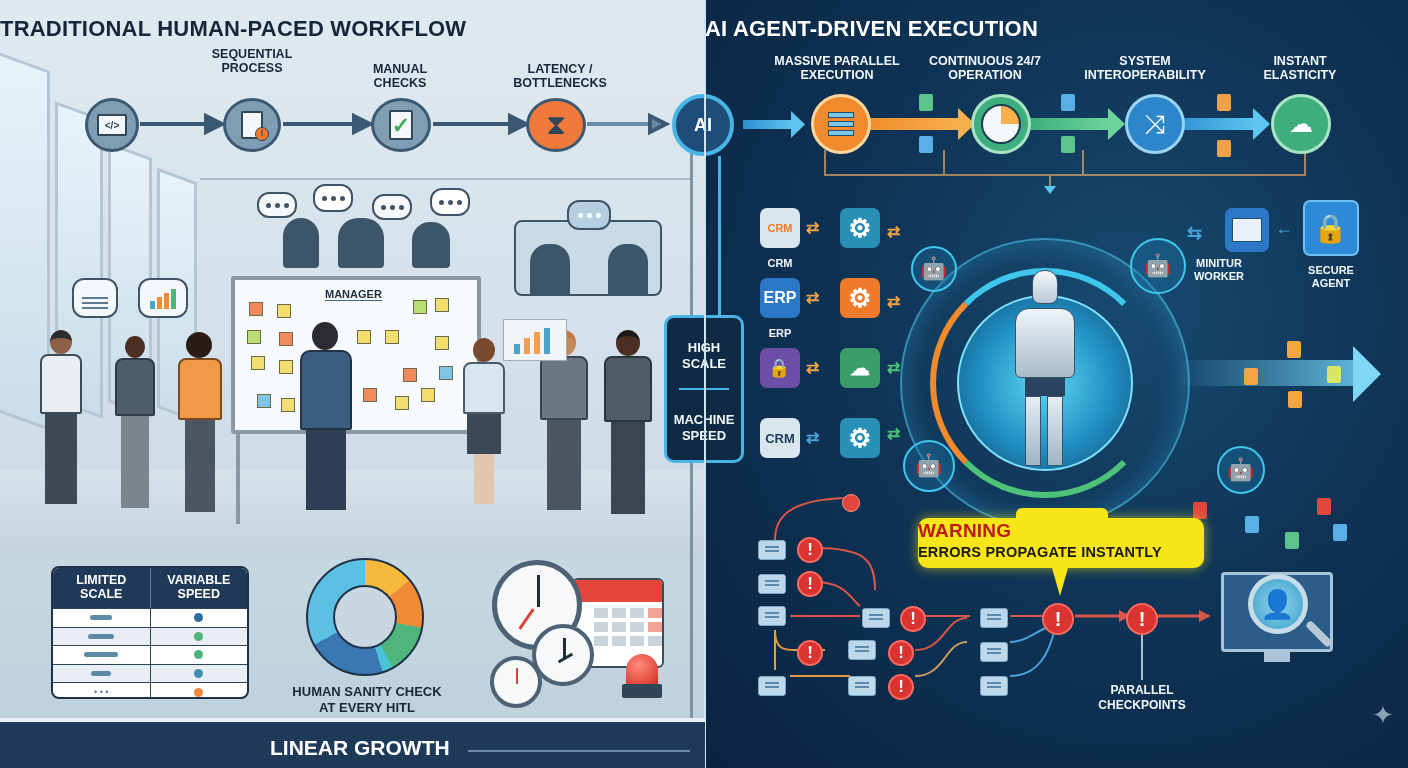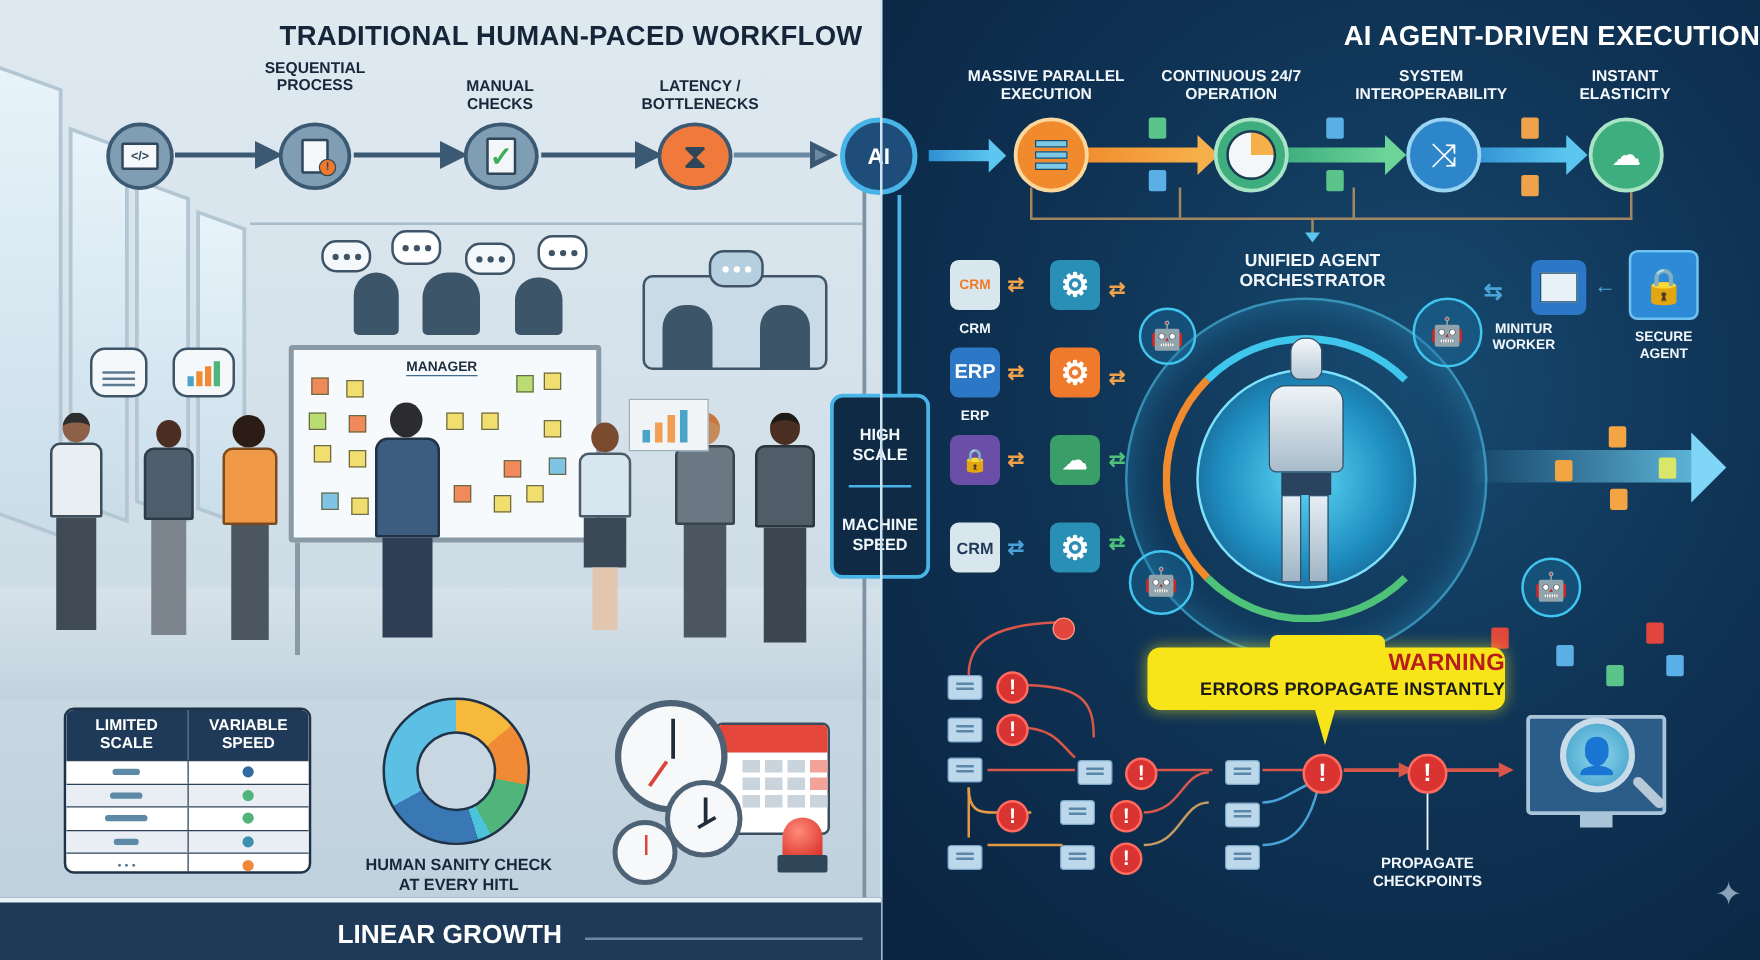--- a/index.html
+++ b/index.html
@@ -9,7 +9,7 @@
 .right{position:absolute;left:705px;top:0;width:703px;height:768px;background:radial-gradient(ellipse at 60% 40%,#174a70 0%,#0f3456 45%,#0a2340 100%)}
 .divider{position:absolute;left:704px;top:0;width:2px;height:768px;background:#cfe4f2}
 .abs{position:absolute}
-.ttl{font-weight:700;text-align:right;letter-spacing:0.2px}
+.ttl{font-weight:700;text-align:left;letter-spacing:0.2px}
 .lt-title{color:#142638;font-size:22px}
 .rt-title{color:#fff;font-size:22px}
 .lbl{font-weight:700;font-size:12.5px;line-height:14px;text-align:center}

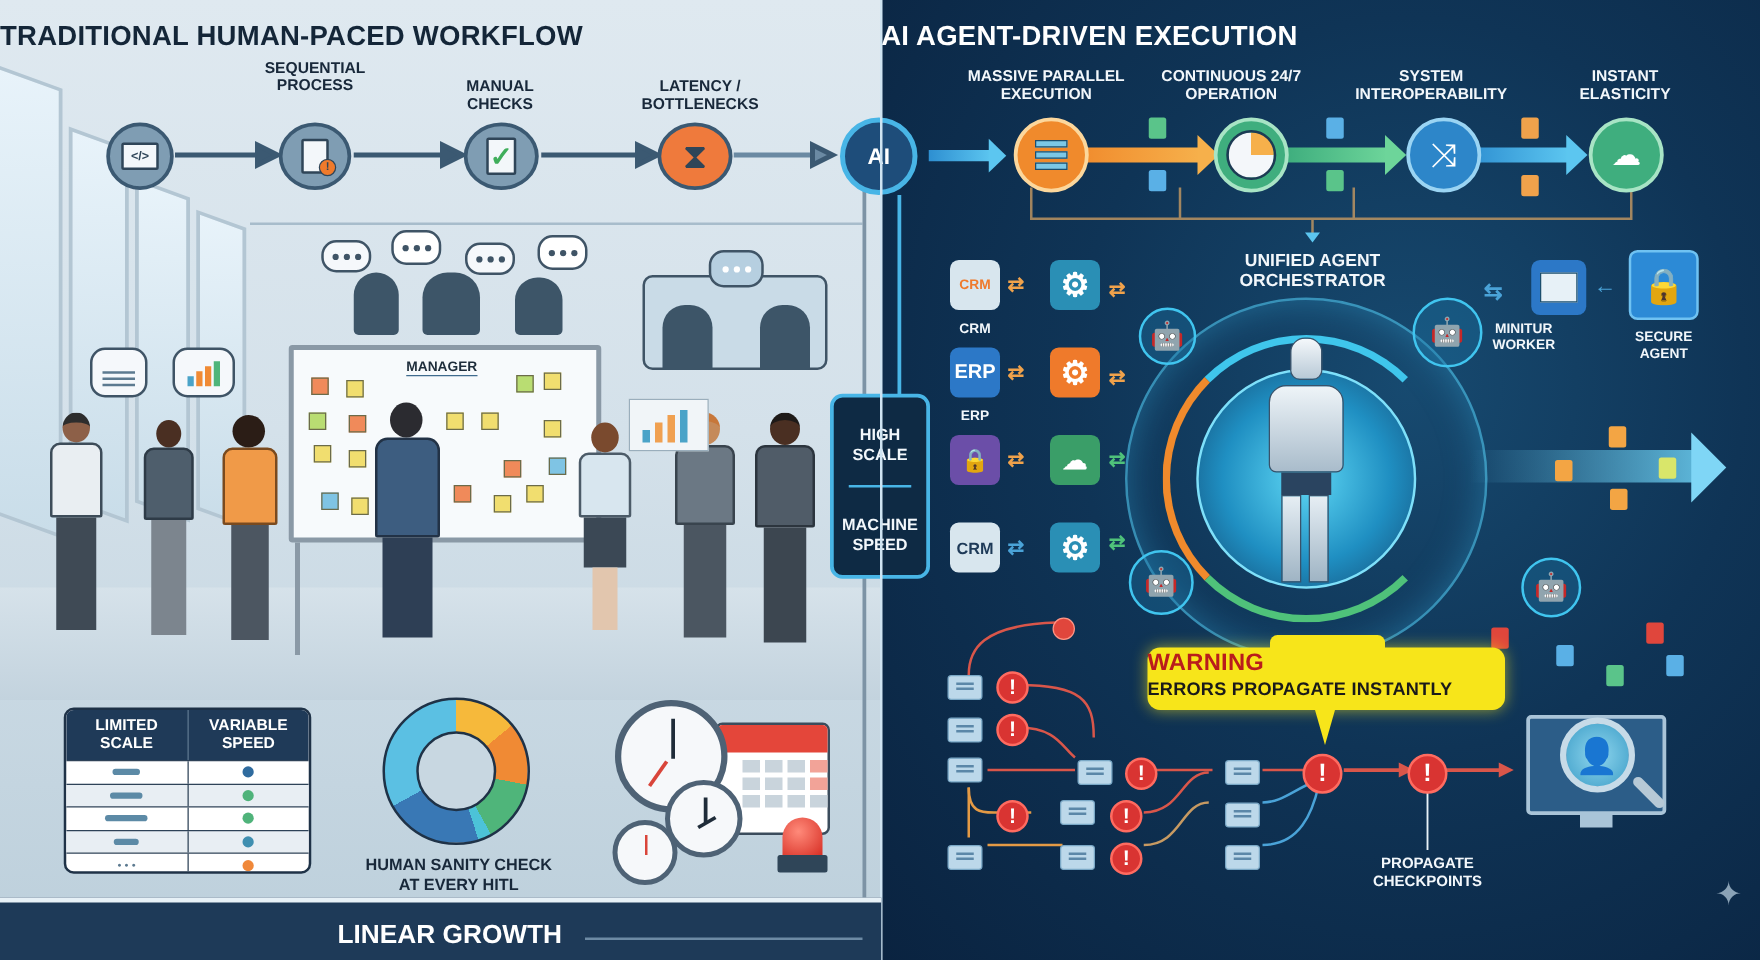--- a/index.html
+++ b/index.html
@@ -367,10 +367,6 @@
     <div class="doc" style="left:512px;top:94px;background:#f0a24b"></div>
     <div class="doc" style="left:512px;top:140px;background:#f0a24b"></div>
 
-    <div class="abs lbl light" style="left:245px;top:200px;width:200px;font-size:14px;line-height:16px;font-weight:600">
-        <div>UNIFIED AGENT</div>
-        <div>ORCHESTRATOR</div>
-      </div>
     <div class="abs" style="left:195px;top:238px;width:290px;height:290px;border-radius:50%;border:2px solid rgba(80,200,240,0.6);box-shadow:0 0 30px rgba(60,190,240,0.35) inset"></div>
     <div class="abs" style="left:225px;top:268px;width:230px;height:230px;border-radius:50%;border:6px solid transparent;border-left-color:#f08a2c;border-bottom-color:#4fc27a;border-top-color:#3fc6ec"></div>
     <div class="abs" style="left:252px;top:295px;width:176px;height:176px;border-radius:50%;background:radial-gradient(circle,#5fd8f5 0%,#1f8fc2 55%,rgba(20,90,140,0.4) 100%);border:2px solid #7ee0fa"></div>

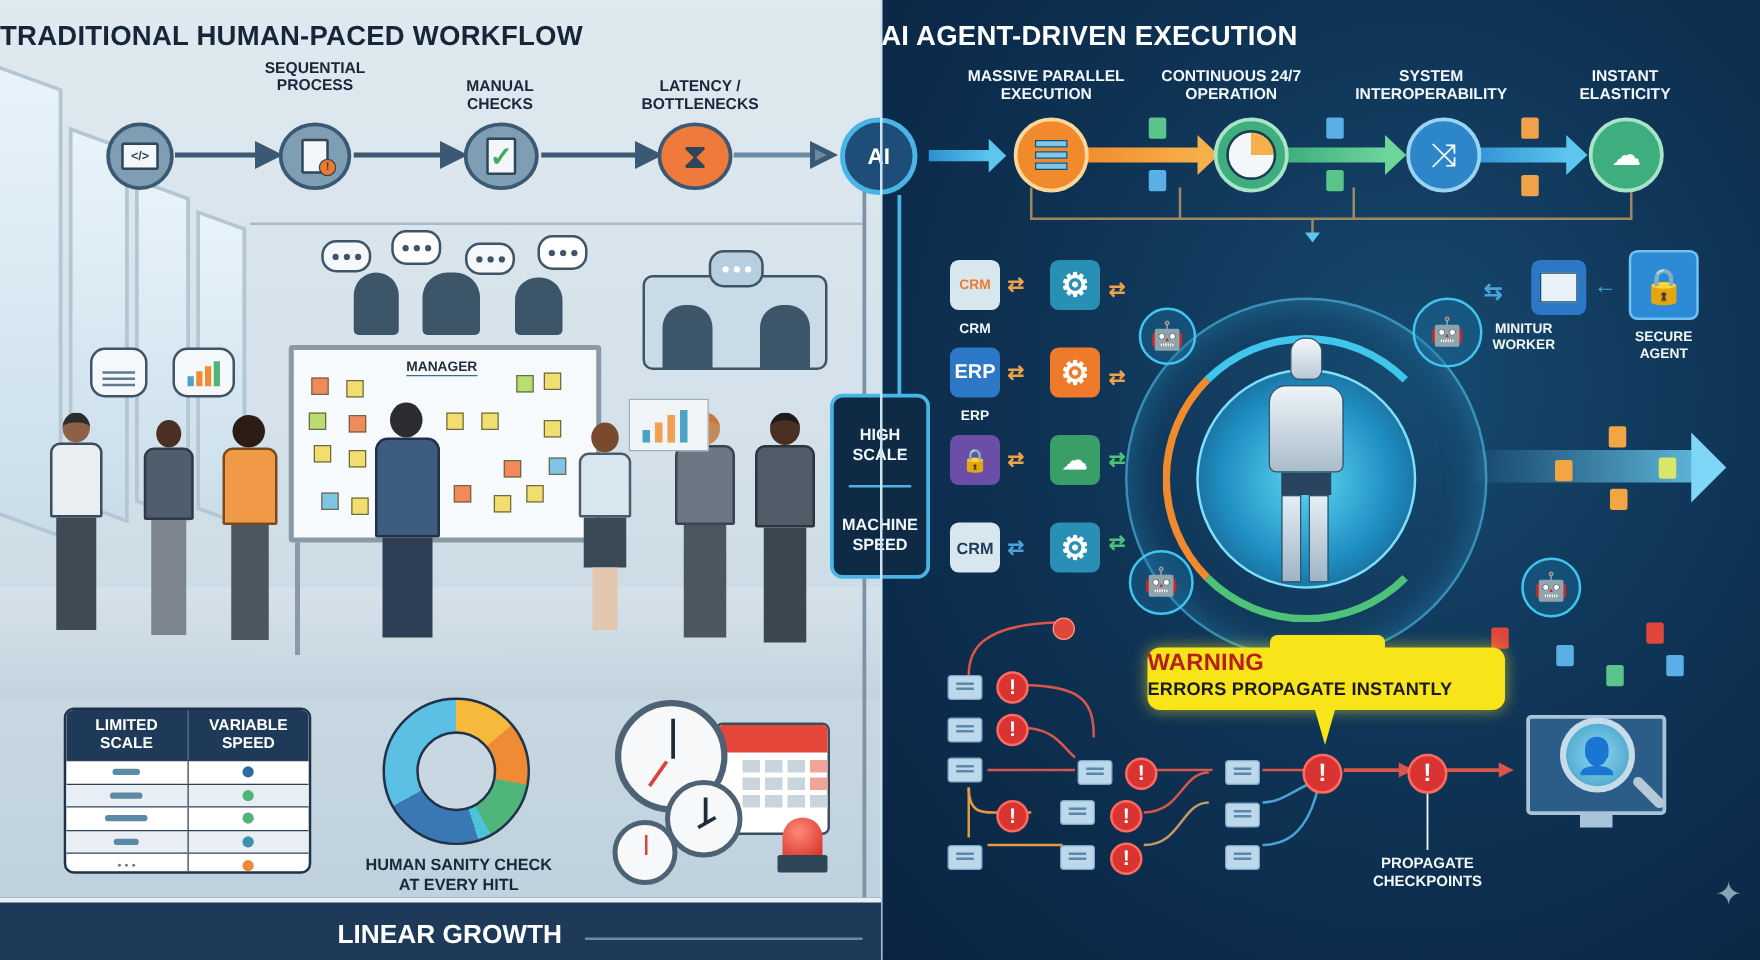--- a/index.html
+++ b/index.html
@@ -490,7 +490,7 @@
   <div class="abs" style="left:1052px;top:568px;width:0;height:0;border-left:8px solid transparent;border-right:8px solid transparent;border-top:28px solid #f7e51a"></div>
 
   <div class="abs lbl light" style="left:1086px;top:683px;width:112px;font-size:12px;line-height:15px">
-      <div>PROPAGATE</div>
+      <div>PARALLEL</div>
       <div>CHECKPOINTS</div>
     </div>
 

